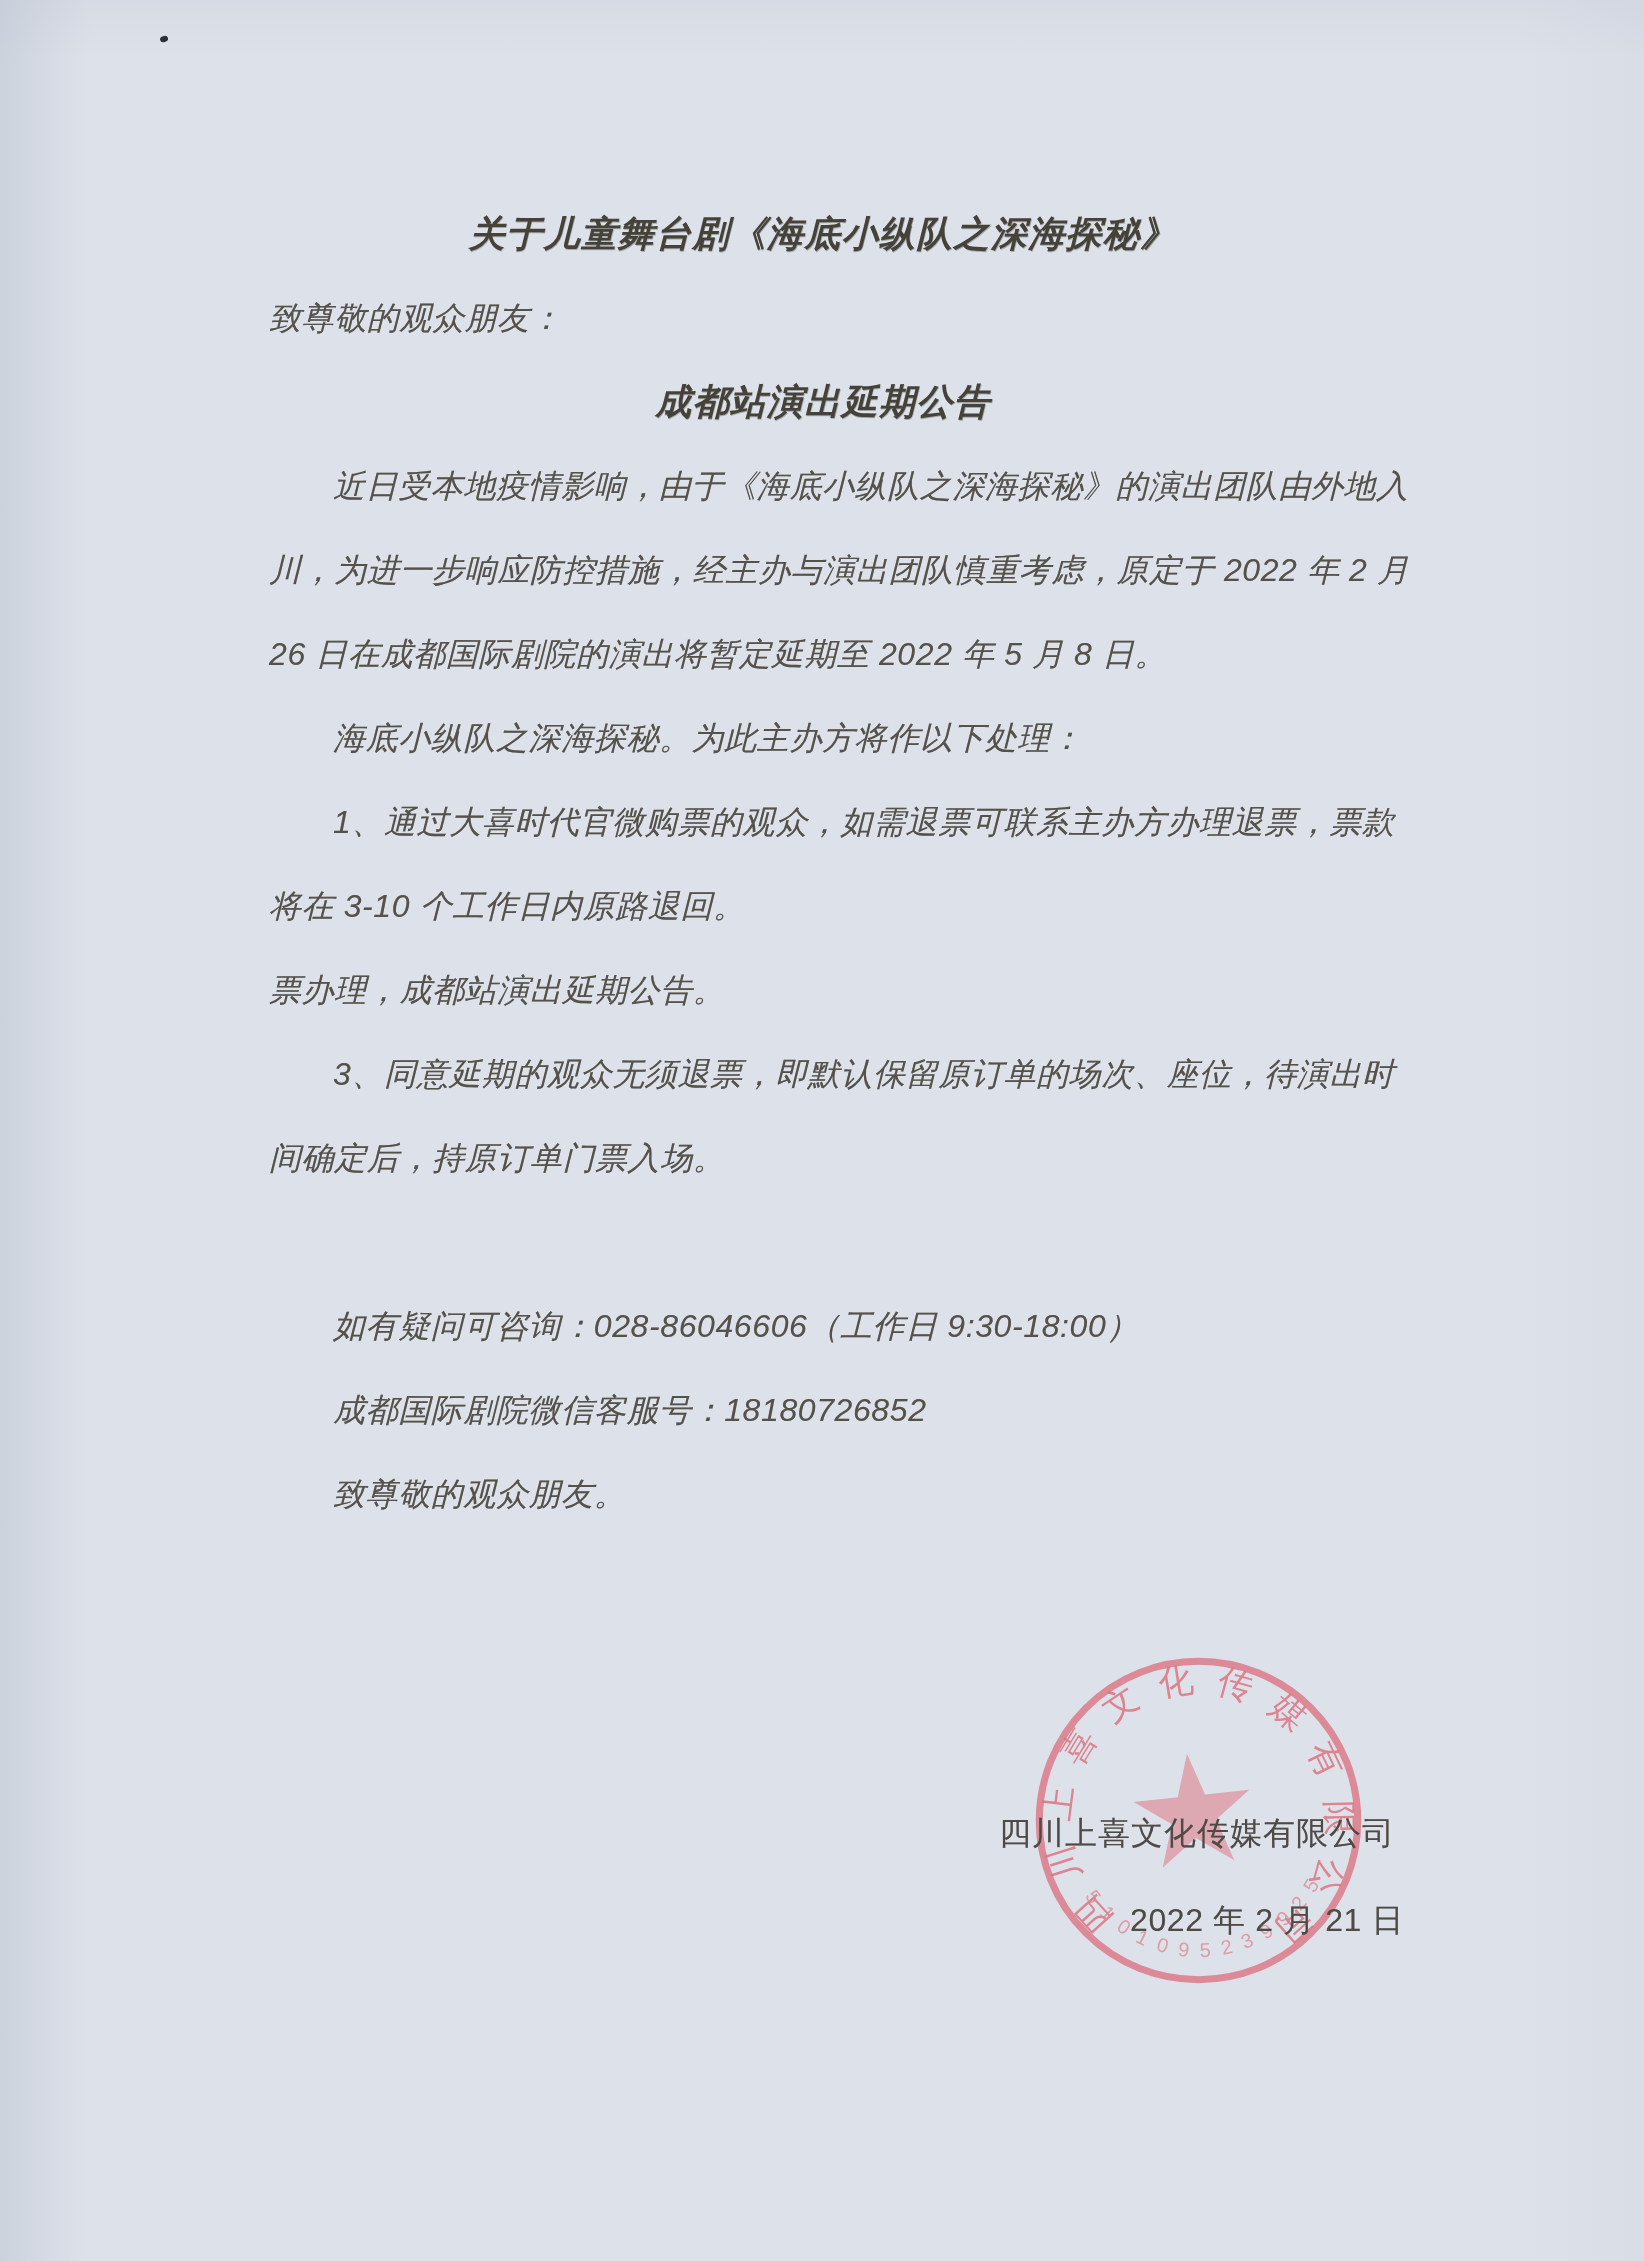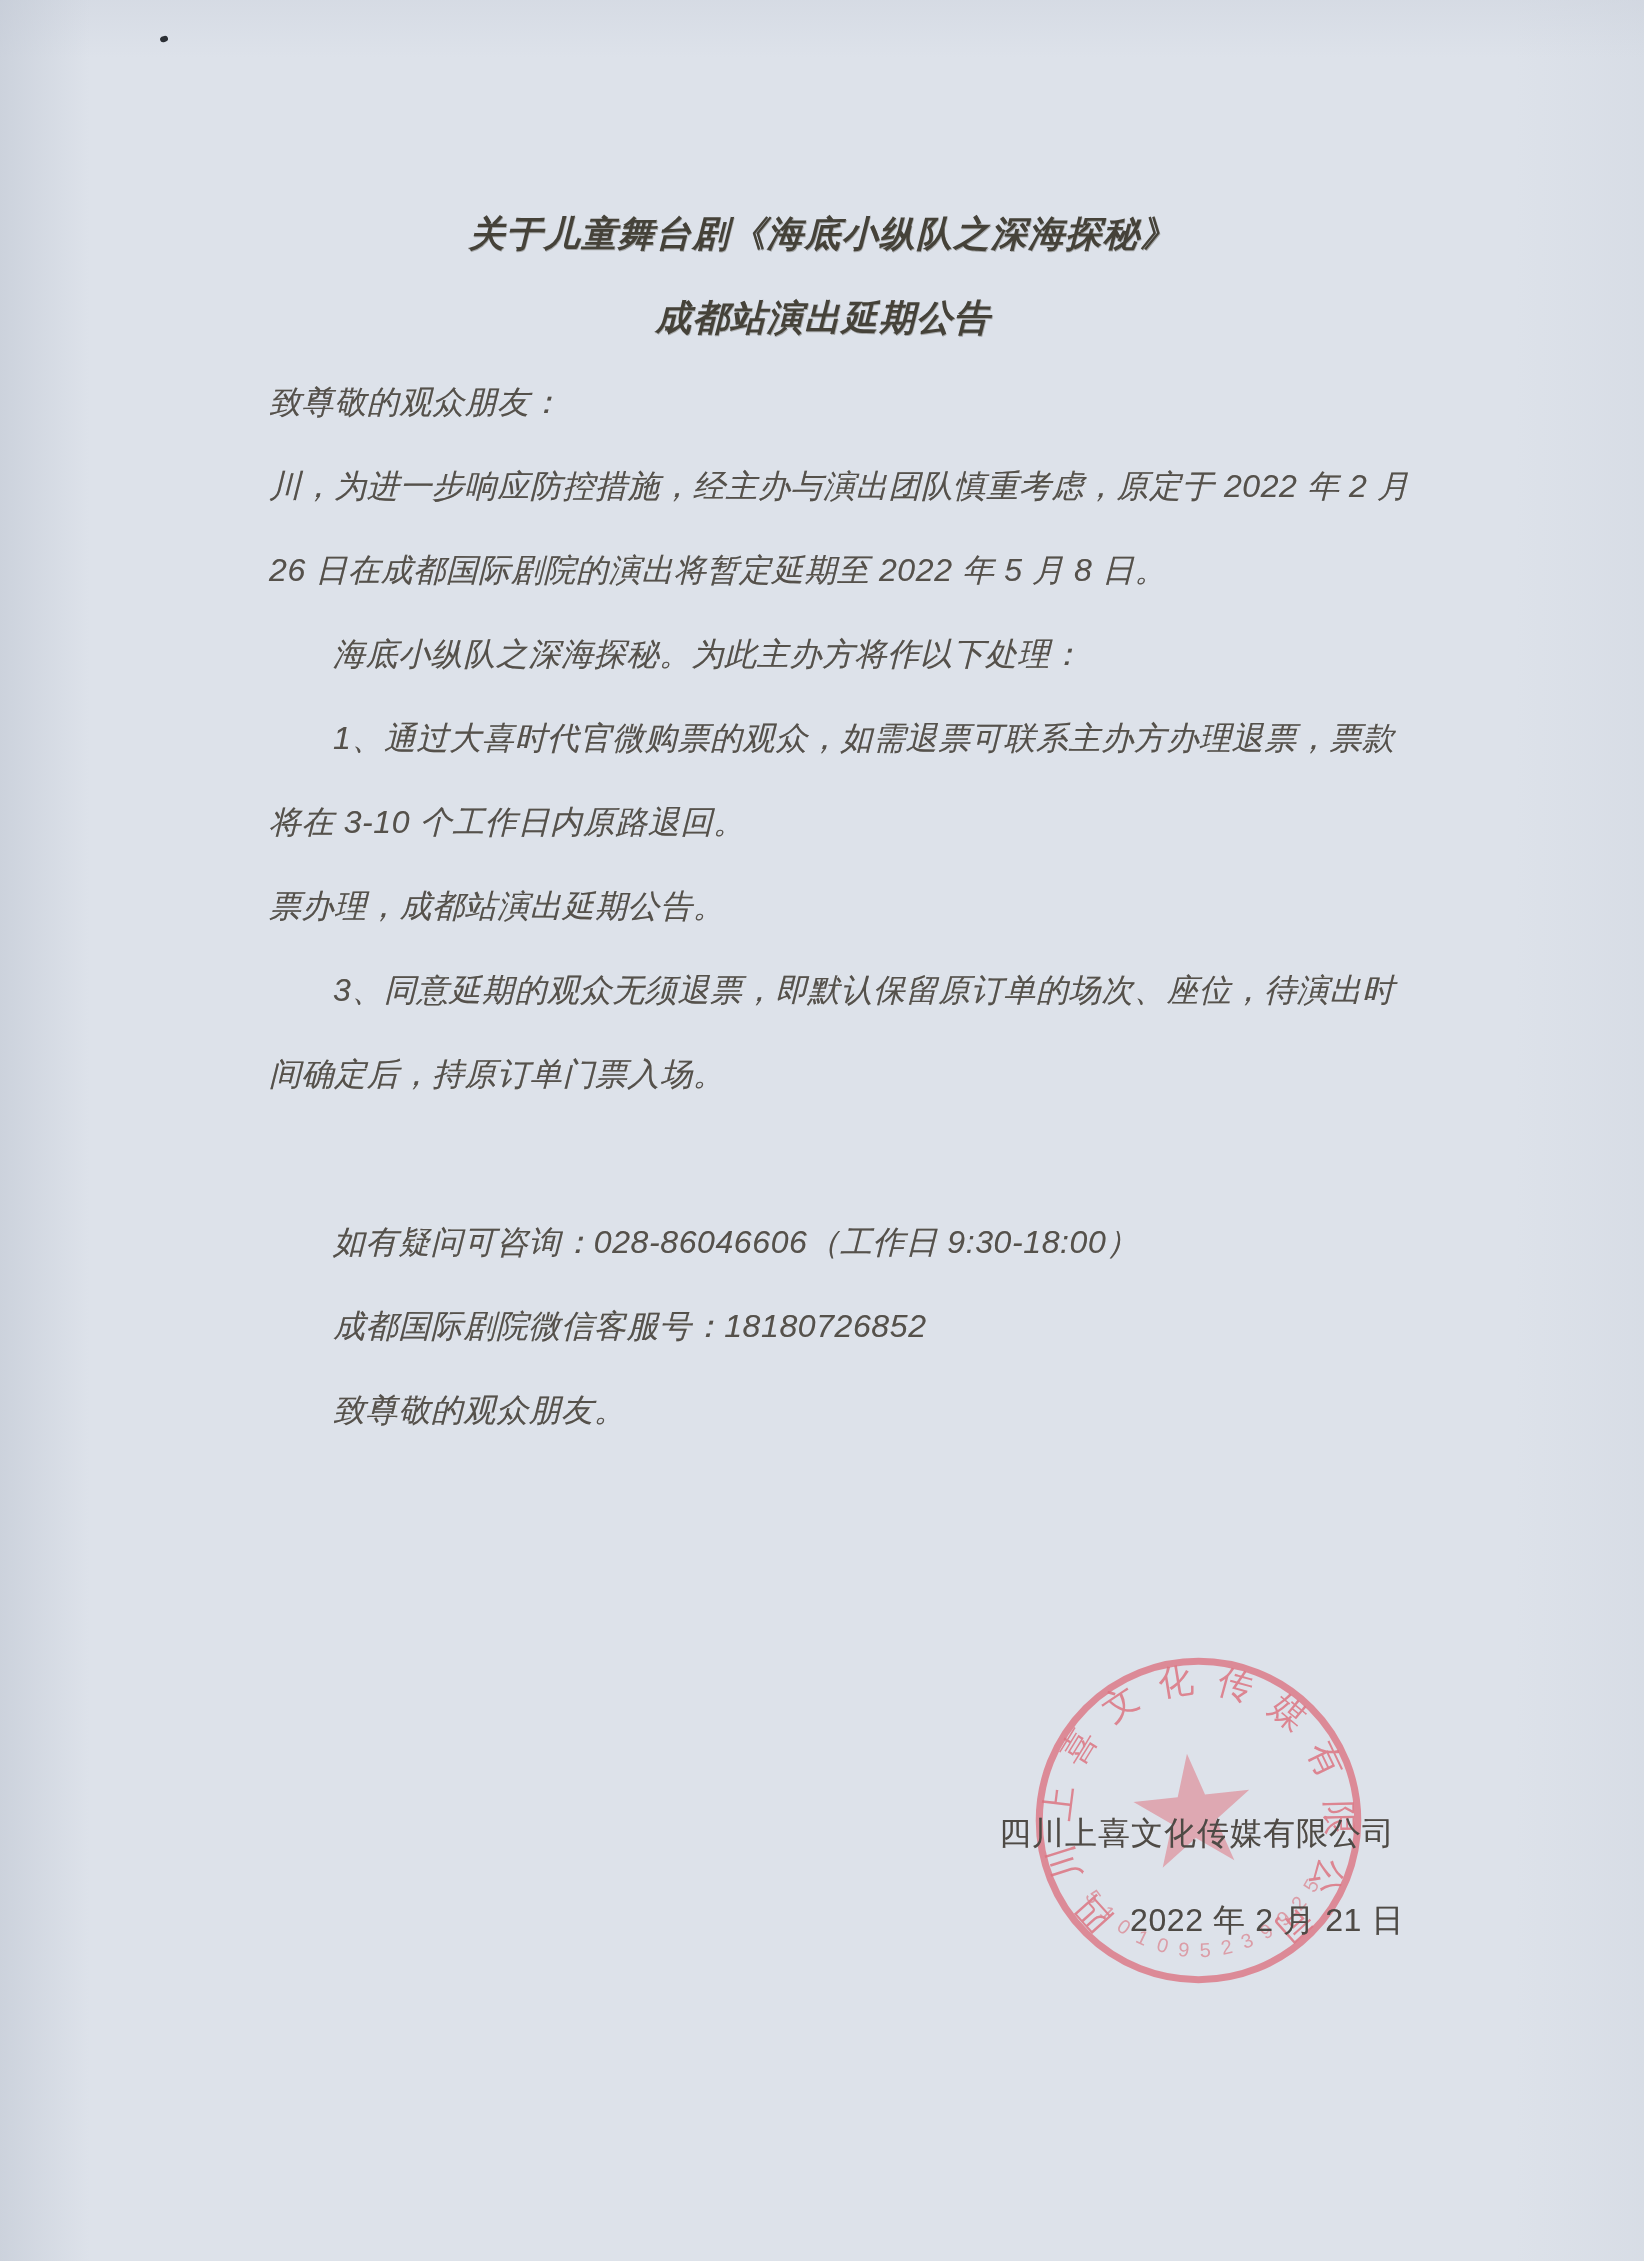--- a/index.html
+++ b/index.html
@@ -43,8 +43,8 @@
 
 <div class="doc">
   <div class="line title">关于儿童舞台剧《海底小纵队之深海探秘》</div>
+  <div class="line">致尊敬的观众朋友：</div>
   <div class="line title">成都站演出延期公告</div>
-  <div class="line">致尊敬的观众朋友：</div>
   <div class="line">川，为进一步响应防控措施，经主办与演出团队慎重考虑，原定于 2022 年 2 月</div>
   <div class="line">26 日在成都国际剧院的演出将暂定延期至 2022 年 5 月 8 日。</div>
   <div class="line indent">海底小纵队之深海探秘。为此主办方将作以下处理：</div>

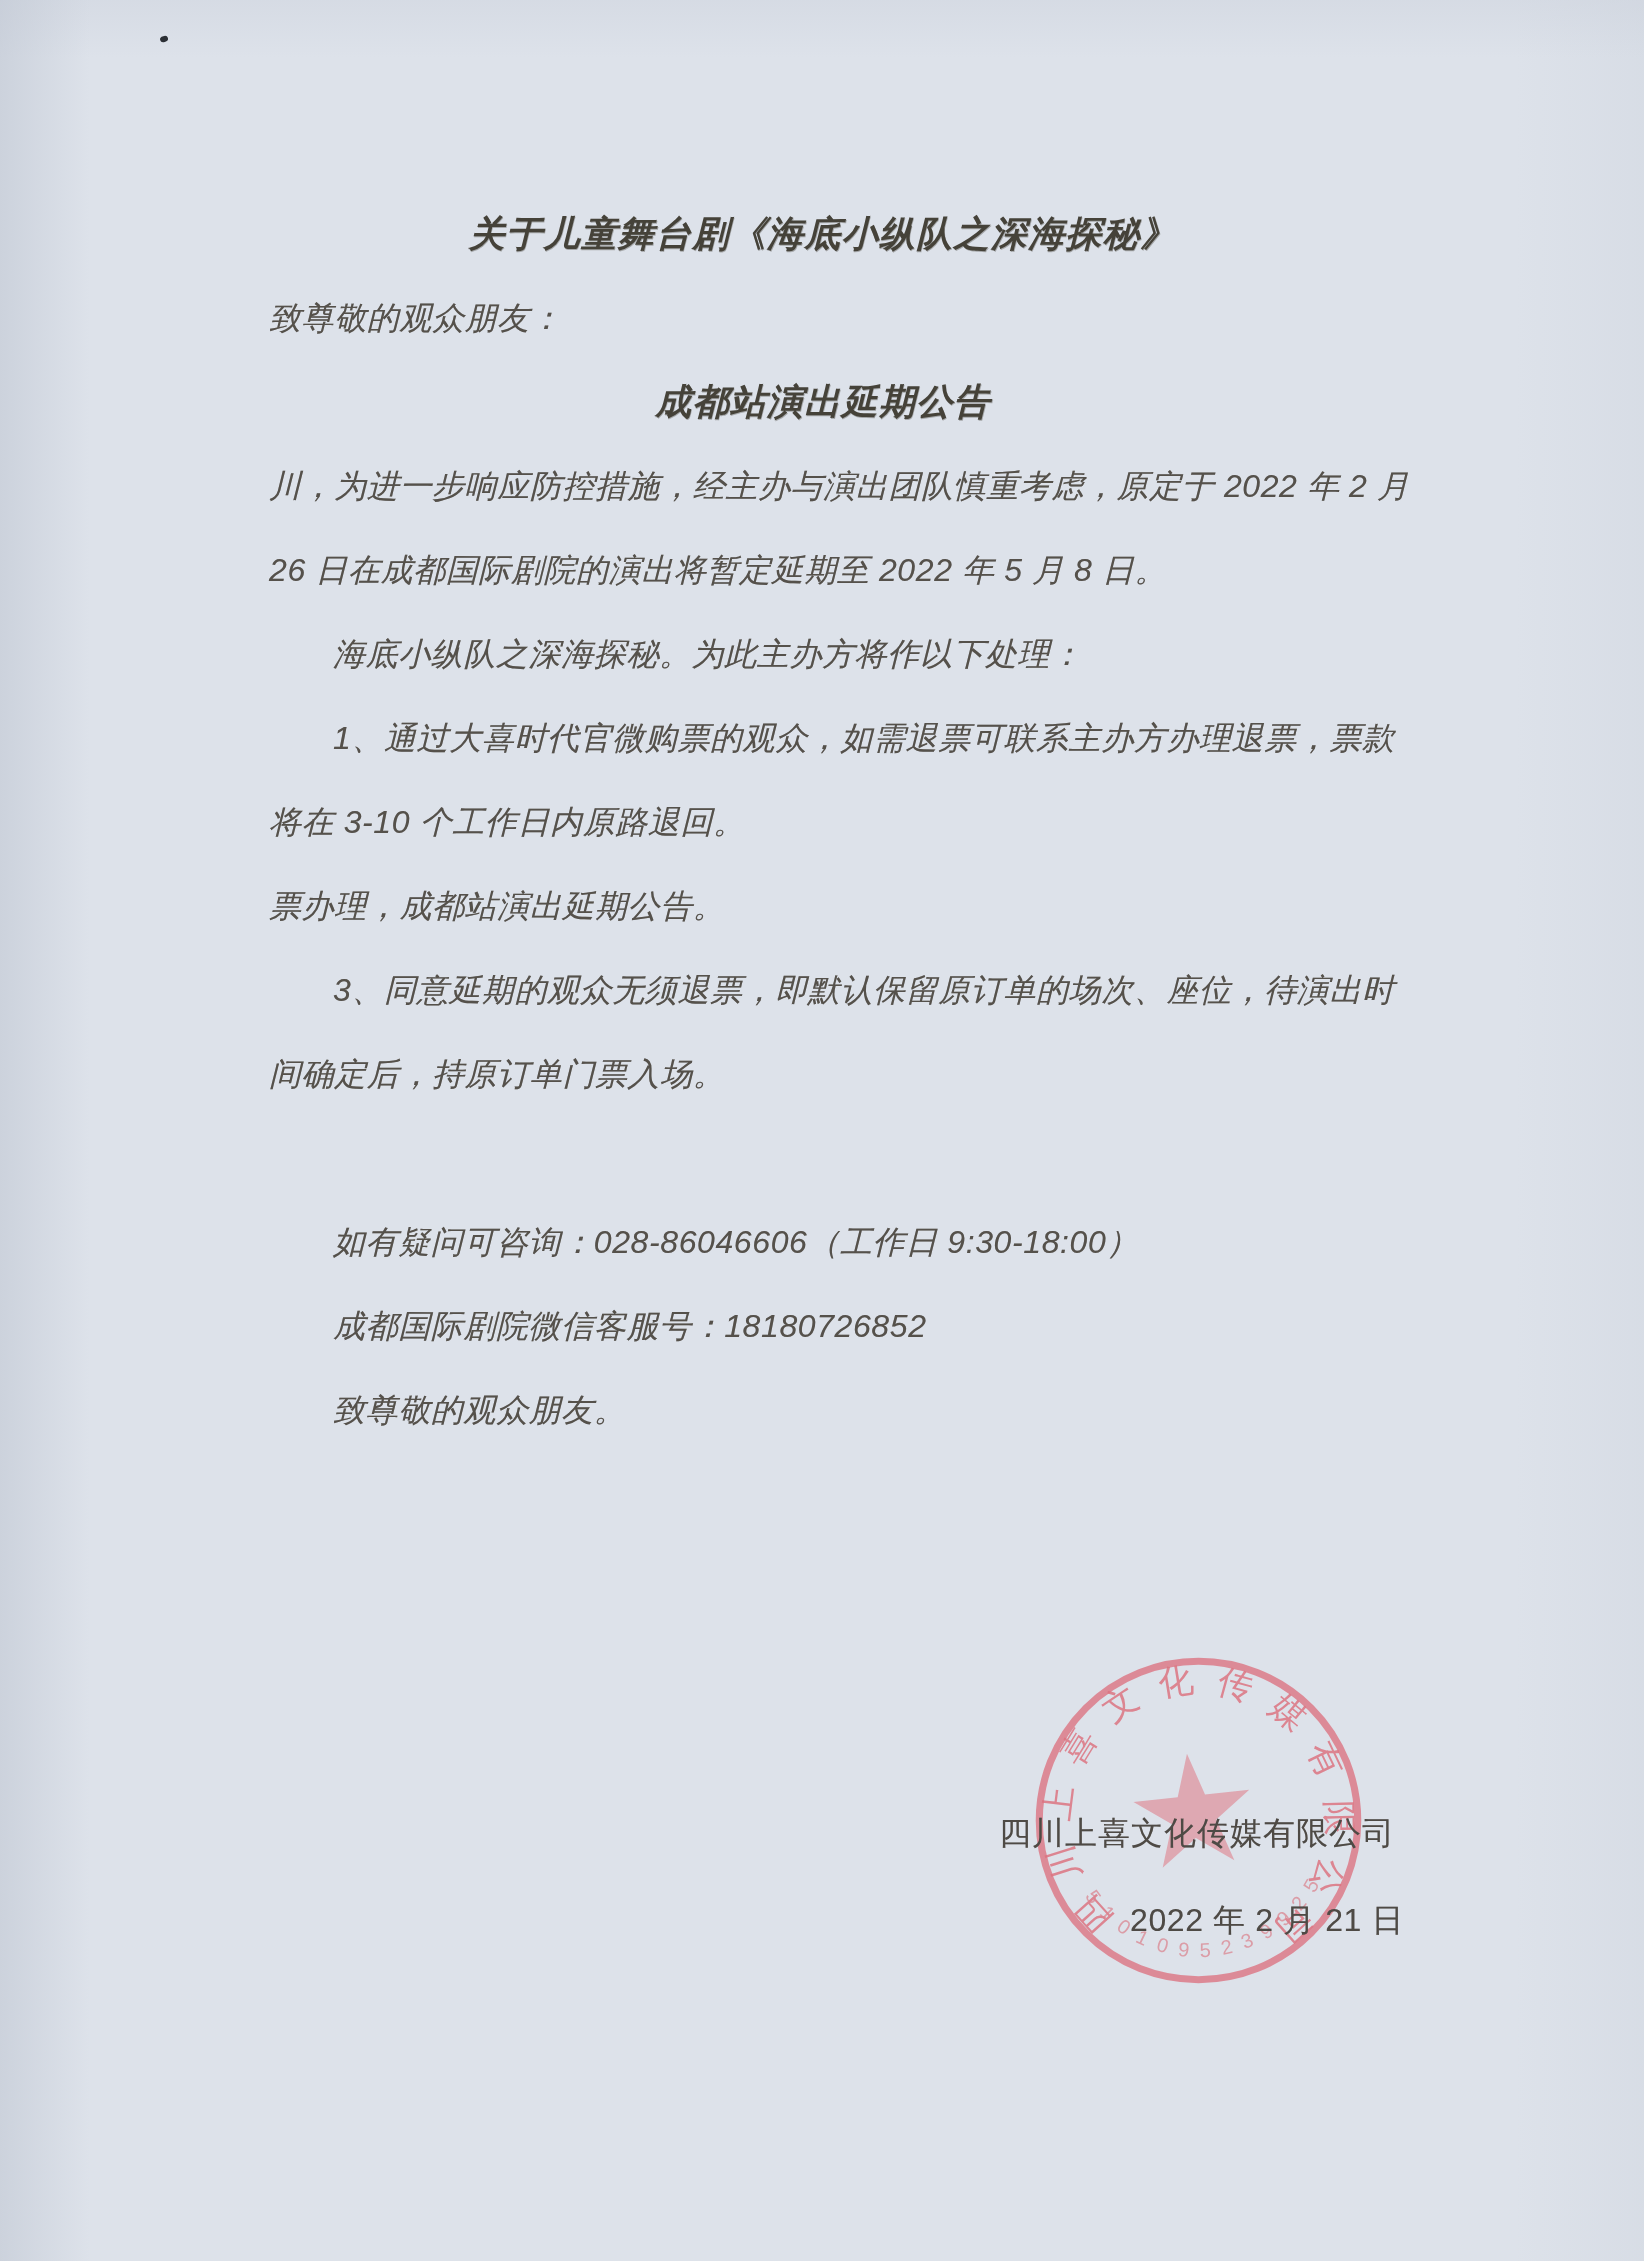--- a/index.html
+++ b/index.html
@@ -45,6 +45,7 @@
   <div class="line title">关于儿童舞台剧《海底小纵队之深海探秘》</div>
   <div class="line">致尊敬的观众朋友：</div>
   <div class="line title">成都站演出延期公告</div>
+  <div class="line indent">近日受本地疫情影响，由于《海底小纵队之深海探秘》的演出团队由外地入</div>
   <div class="line">川，为进一步响应防控措施，经主办与演出团队慎重考虑，原定于 2022 年 2 月</div>
   <div class="line">26 日在成都国际剧院的演出将暂定延期至 2022 年 5 月 8 日。</div>
   <div class="line indent">海底小纵队之深海探秘。为此主办方将作以下处理：</div>

